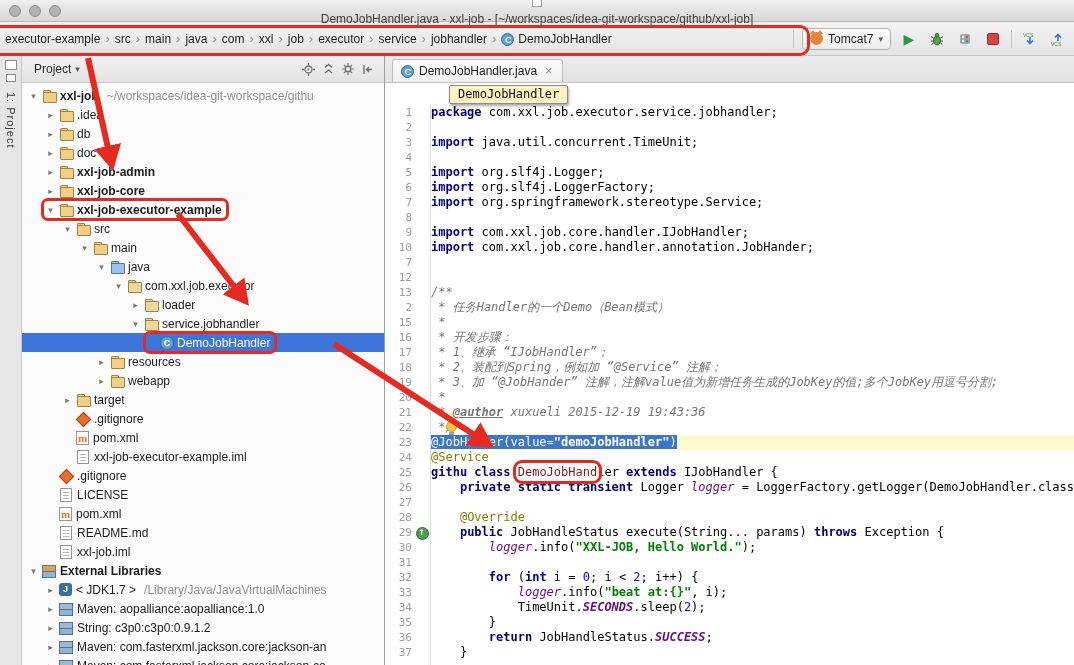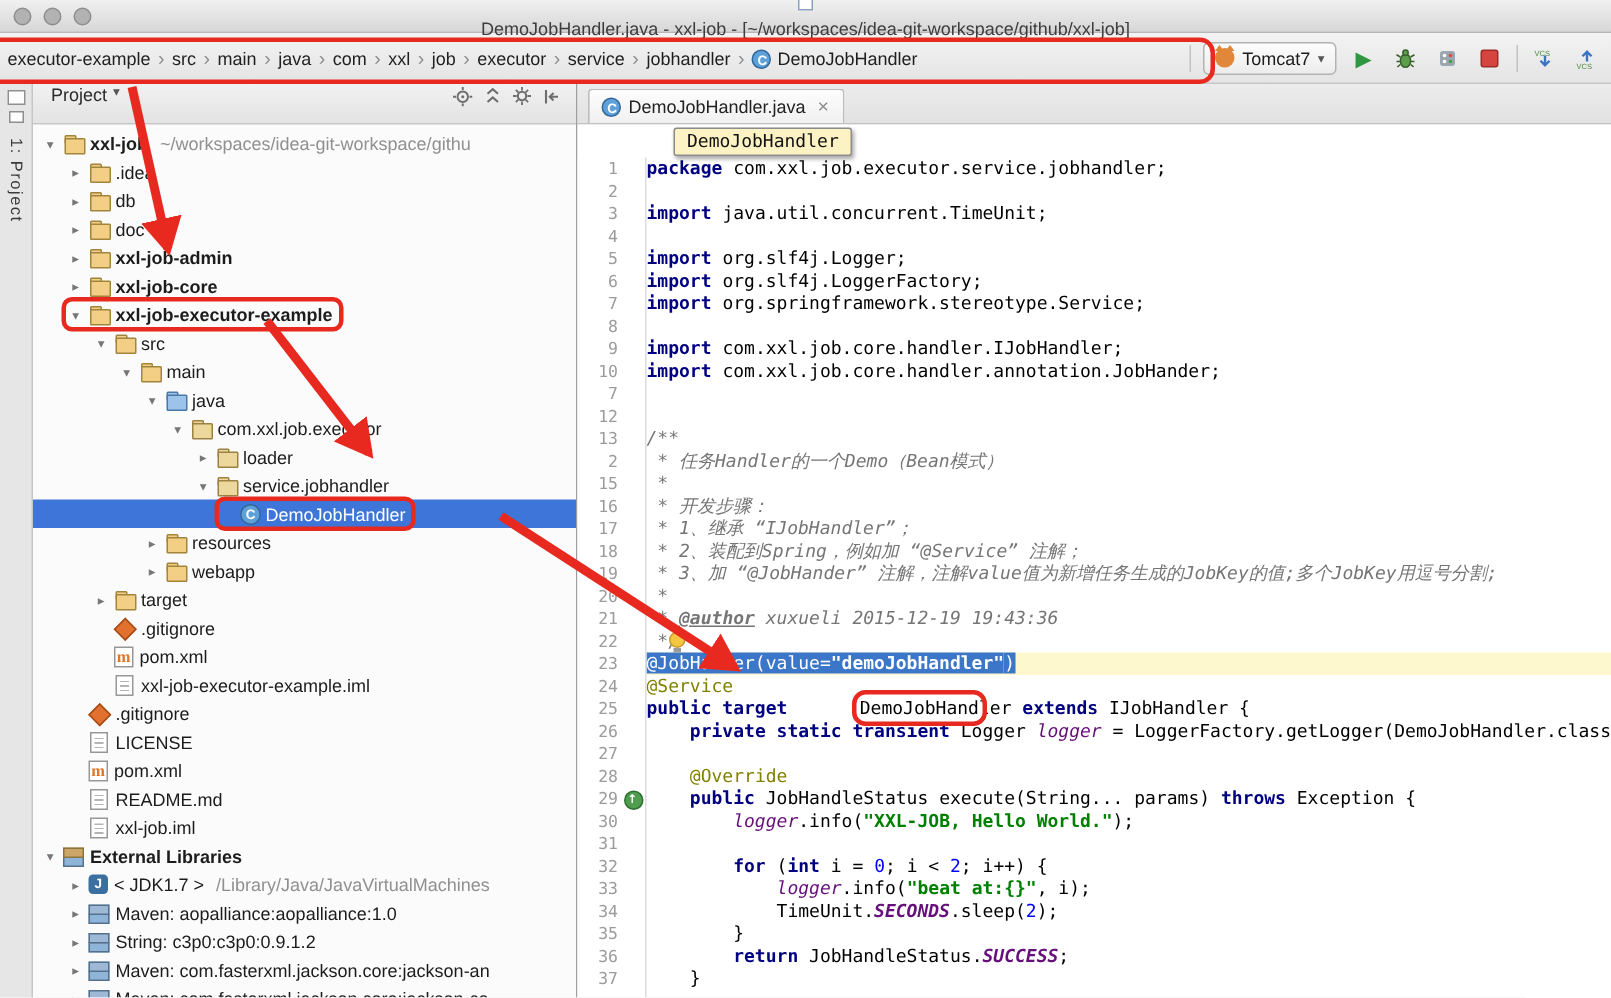--- a/index.html
+++ b/index.html
@@ -42,7 +42,7 @@
   .vlabel{writing-mode:vertical-lr;font-size:11px;color:#3a3a3a;margin-top:6px;letter-spacing:1px;}
 
   .panel{width:363px;background:#fbfbfb;border-right:1px solid #9f9f9f;display:flex;flex-direction:column;flex:none;}
-  .phead{height:27px;background:linear-gradient(#f1f1f1,#e3e3e3);border-bottom:1px solid #c8c8c8;display:flex;align-items:flex-start;padding:0 8px 0 12px;gap:4px;flex:none;}
+  .phead{height:27px;background:linear-gradient(#f1f1f1,#e3e3e3);border-bottom:1px solid #c8c8c8;display:flex;align-items:center;padding:0 8px 0 12px;gap:4px;flex:none;}
   .ptitle{font-size:12px;color:#2a2a2a;}
   .spacer{flex:1;}
   .hicon{width:16px;height:16px;display:inline-flex;align-items:center;justify-content:center;}

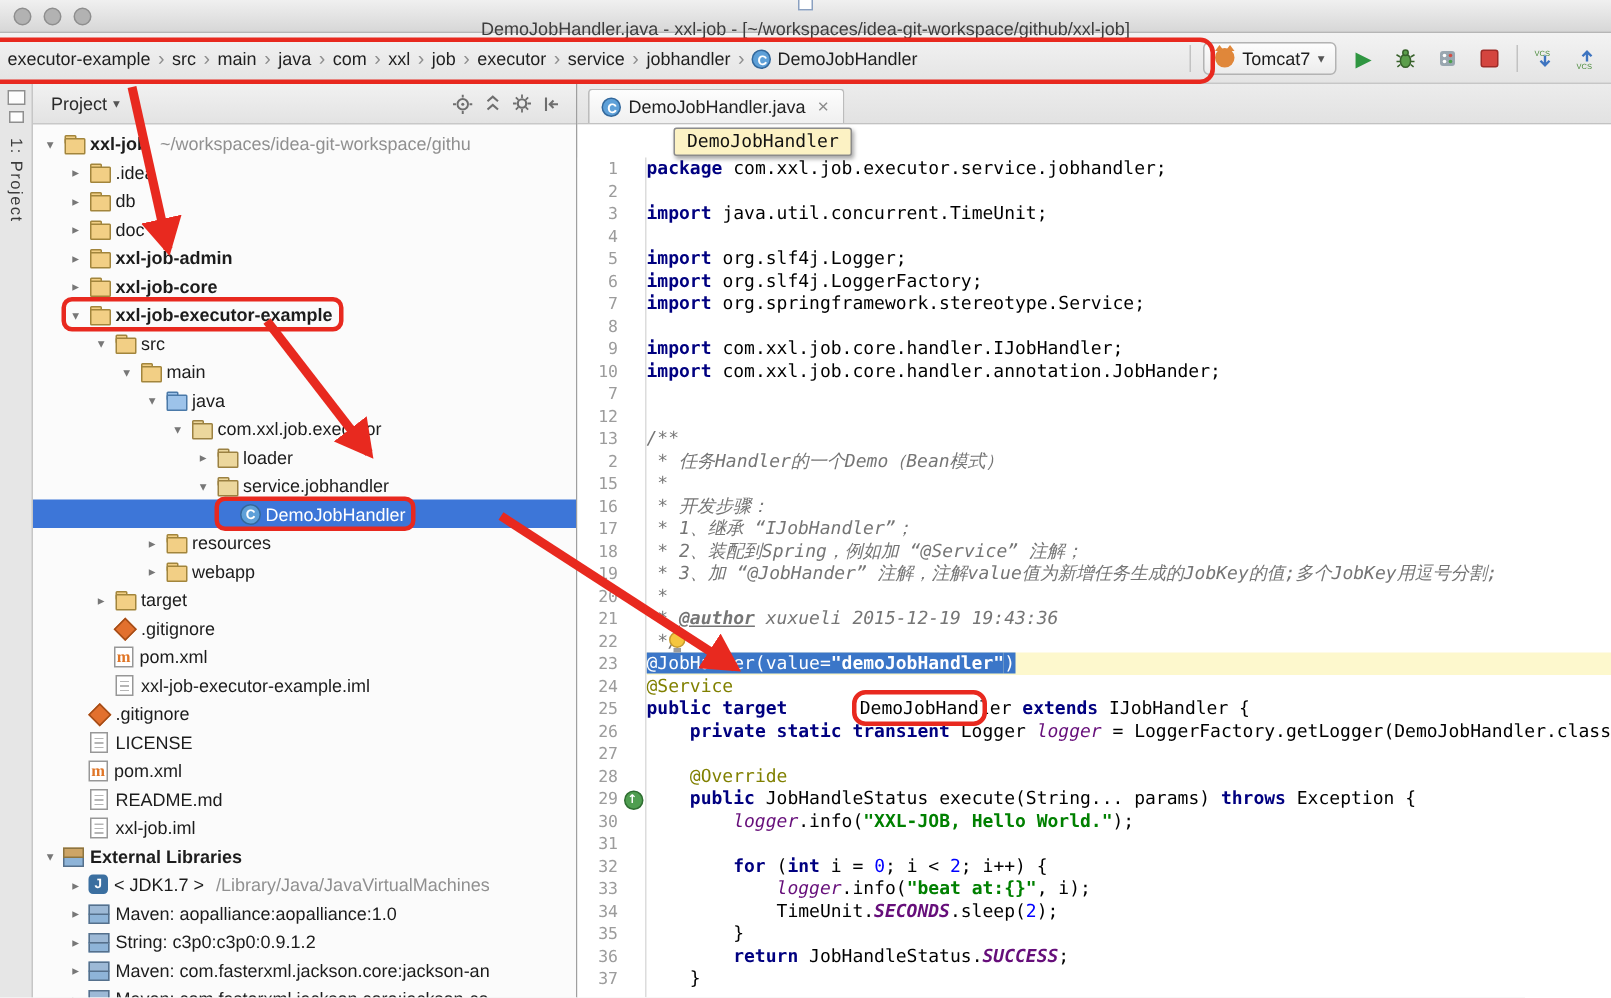--- a/index.html
+++ b/index.html
@@ -663,7 +663,7 @@
           <div class="cl"><span class="t-com"> */</span></div>
           <div class="cl cur"><span class="t-selann">@JobHander(value=</span><span class="t-selstr">"demoJobHandler"</span><span class="t-selann">)</span></div>
           <div class="cl"><span class="t-ann">@Service</span></div>
-          <div class="cl"><span class="t-kw">public target </span><span class="t-rb">DemoJobHand</span><span class="t-pl">ler </span><span class="t-kw">extends</span><span class="t-pl"> IJobHandler {</span></div>
+          <div class="cl"><span class="t-kw">githu class </span><span class="t-rb">DemoJobHand</span><span class="t-pl">ler </span><span class="t-kw">extends</span><span class="t-pl"> IJobHandler {</span></div>
           <div class="cl"><span class="t-pl">    </span><span class="t-kw">private static transient</span><span class="t-pl"> Logger </span><span class="t-fld">logger</span><span class="t-pl"> = LoggerFactory.getLogger(DemoJobHandler.class);</span></div>
           <div class="cl"></div>
           <div class="cl"><span class="t-pl">    </span><span class="t-ann">@Override</span></div>

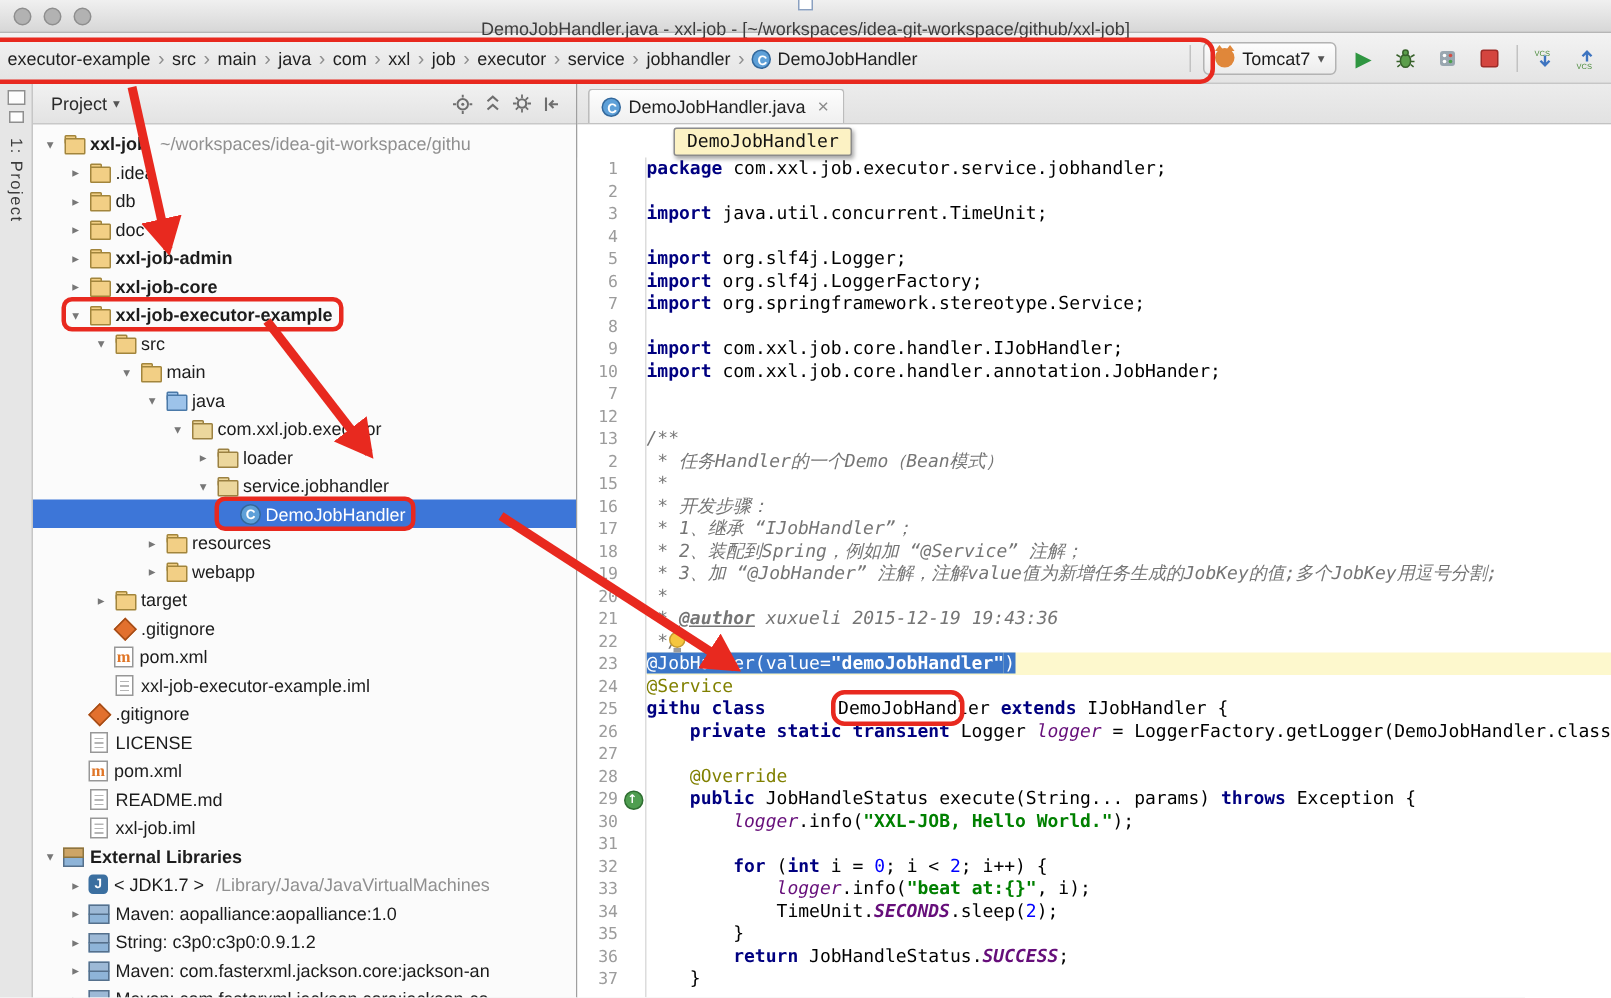--- a/index.html
+++ b/index.html
@@ -104,7 +104,7 @@
   .t-num{color:#0000ff;}
   .t-selann{background:var(--selbg);color:#fff;}
   .t-selstr{background:var(--selbg);color:#fff;font-weight:bold;}
-  .t-rb{color:#000000;outline:3px solid var(--ann);outline-offset:2px;border-radius:4px;margin-left:41px;}
+  .t-rb{color:#7f1d1d;outline:3px solid var(--ann);outline-offset:2px;border-radius:4px;}
 
   
   .ann-box{position:absolute;left:-10px;top:25px;width:820px;height:31px;border:3px solid var(--ann);border-radius:10px;pointer-events:none;z-index:40;}

